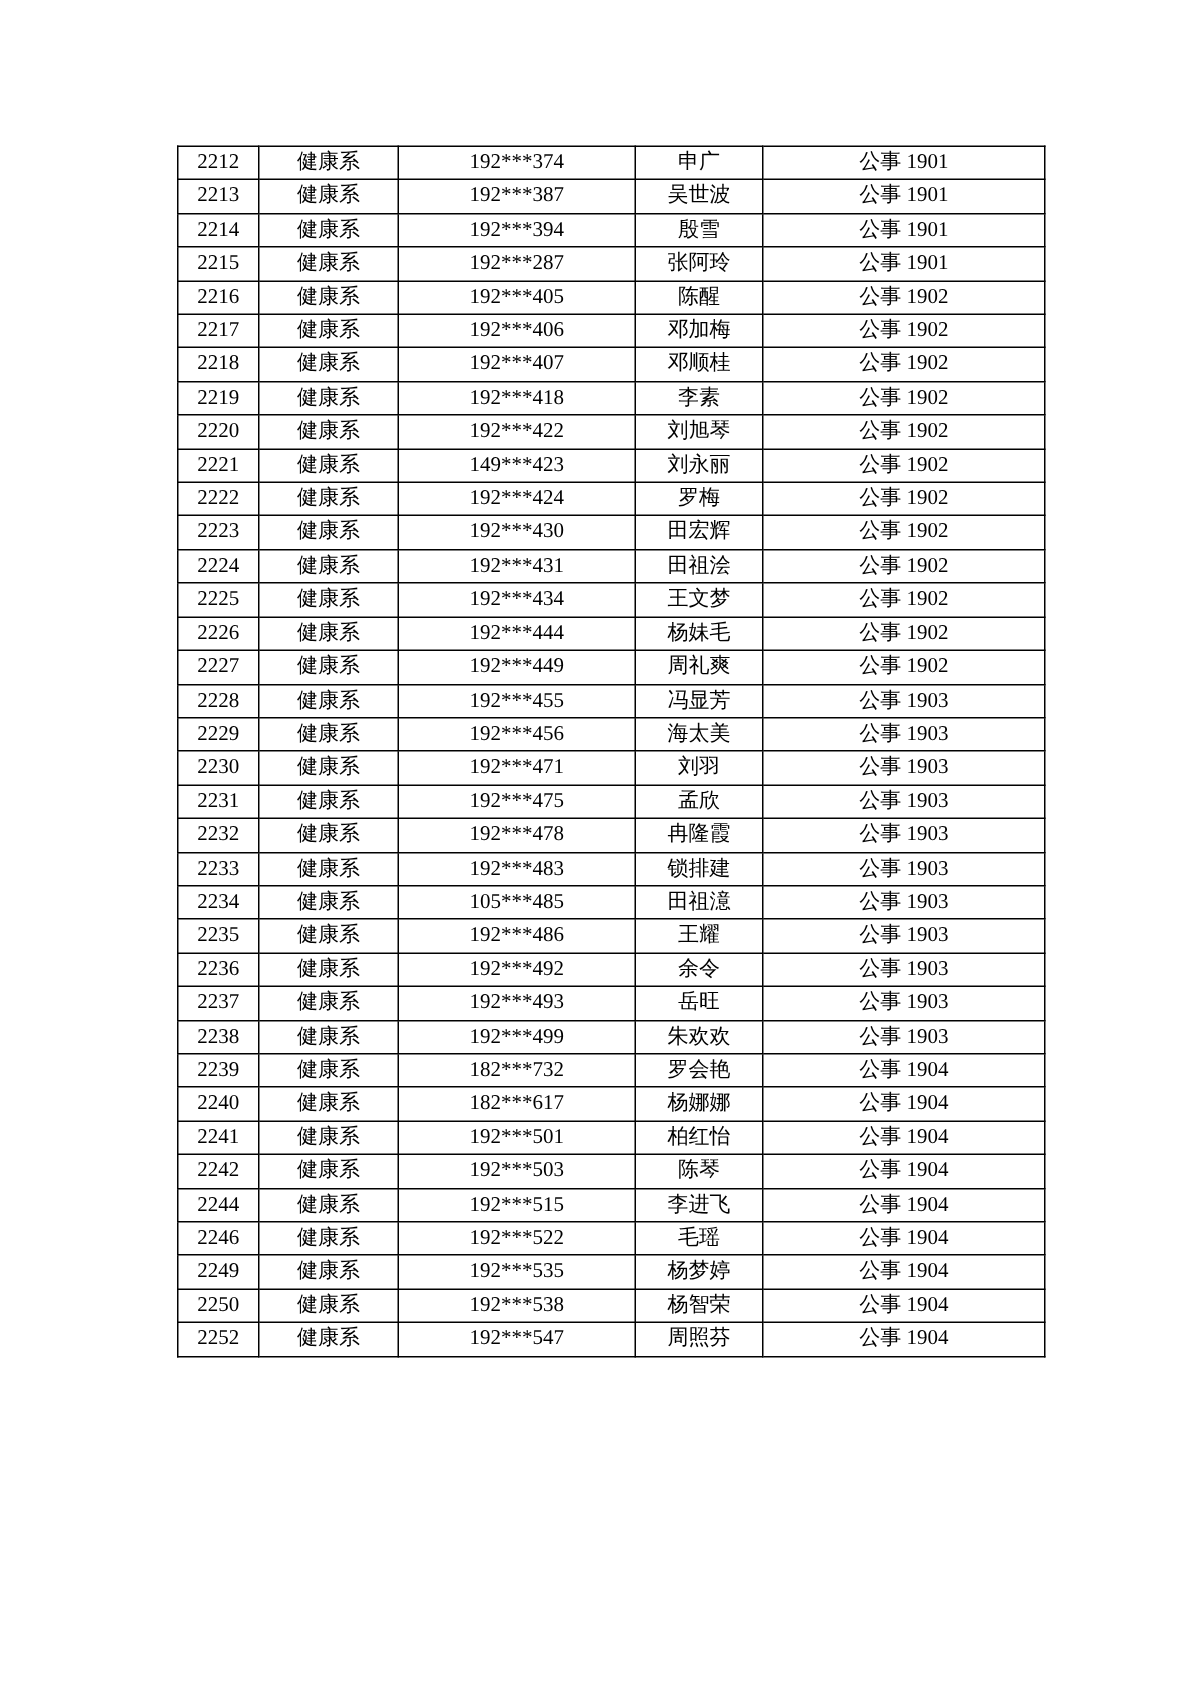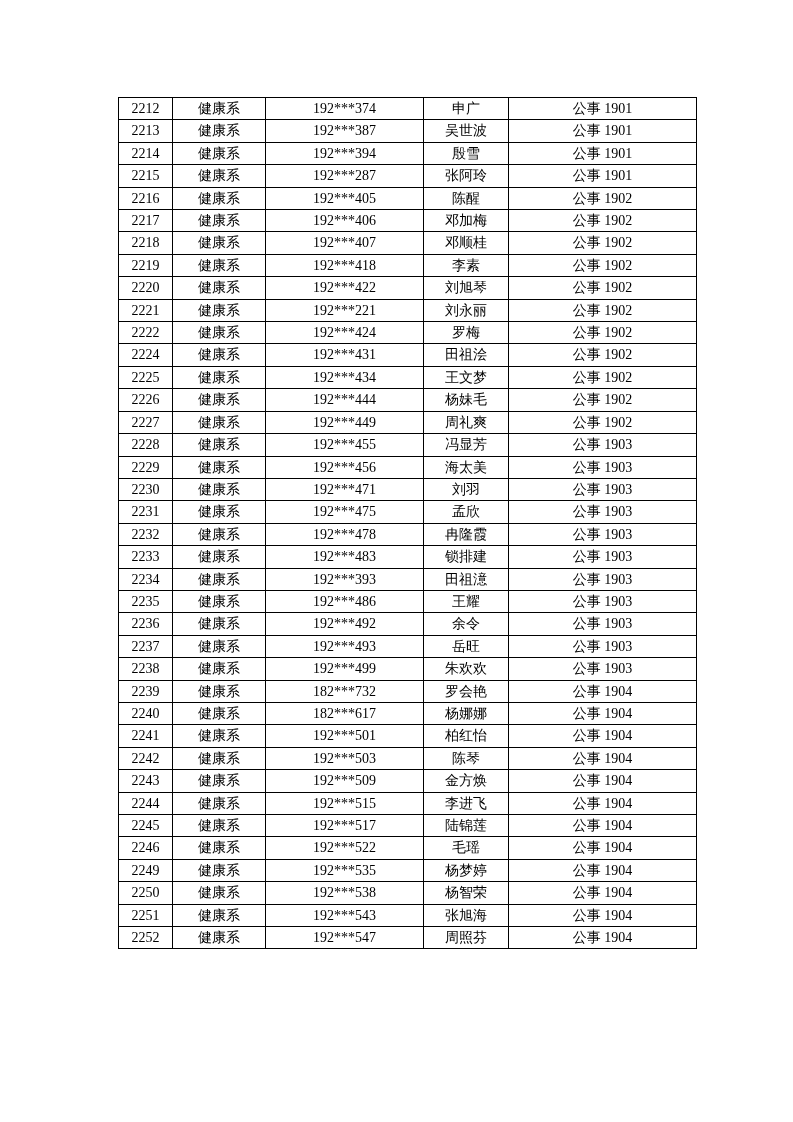--- a/index.html
+++ b/index.html
@@ -121,7 +121,7 @@
         <tr>
           <td>2221</td>
           <td>健康系</td>
-          <td>192***221</td>
+          <td>149***423</td>
           <td>刘永丽</td>
           <td>公事 1902</td>
         </tr>

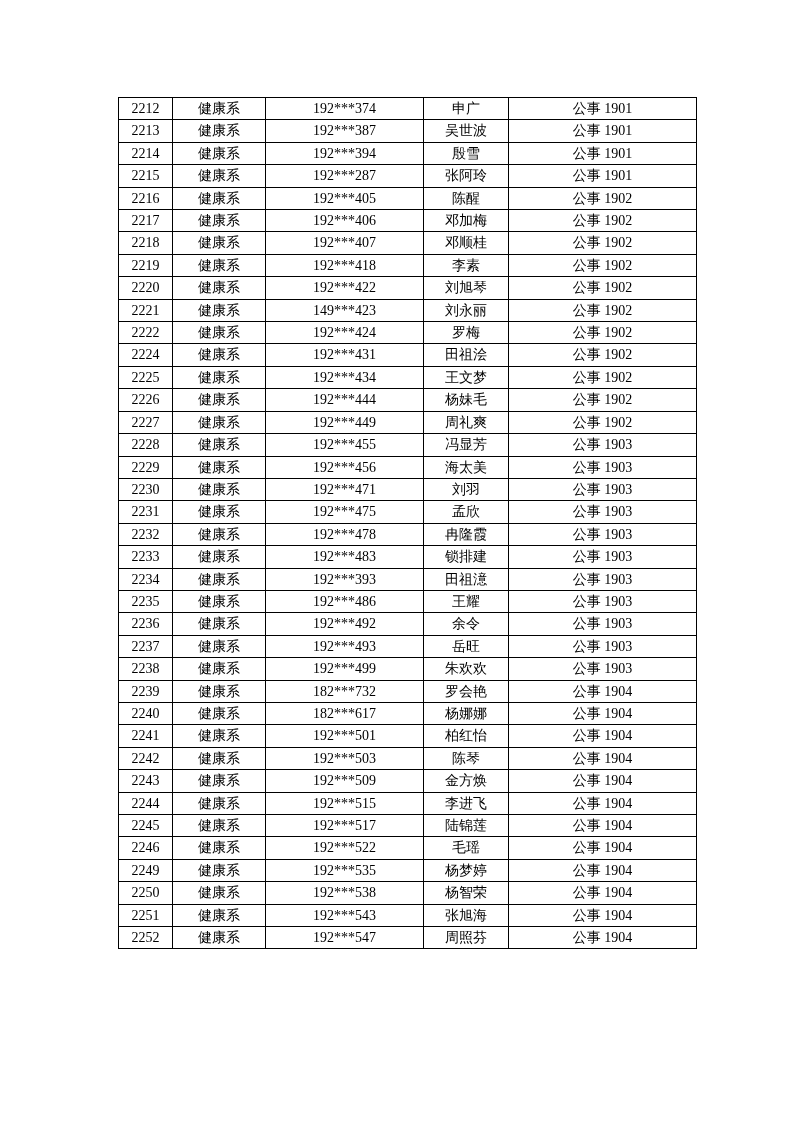--- a/index.html
+++ b/index.html
@@ -133,6 +133,13 @@
           <td>公事 1902</td>
         </tr>
         <tr>
+          <td>2223</td>
+          <td>健康系</td>
+          <td>192***430</td>
+          <td>田宏辉</td>
+          <td>公事 1902</td>
+        </tr>
+        <tr>
           <td>2224</td>
           <td>健康系</td>
           <td>192***431</td>

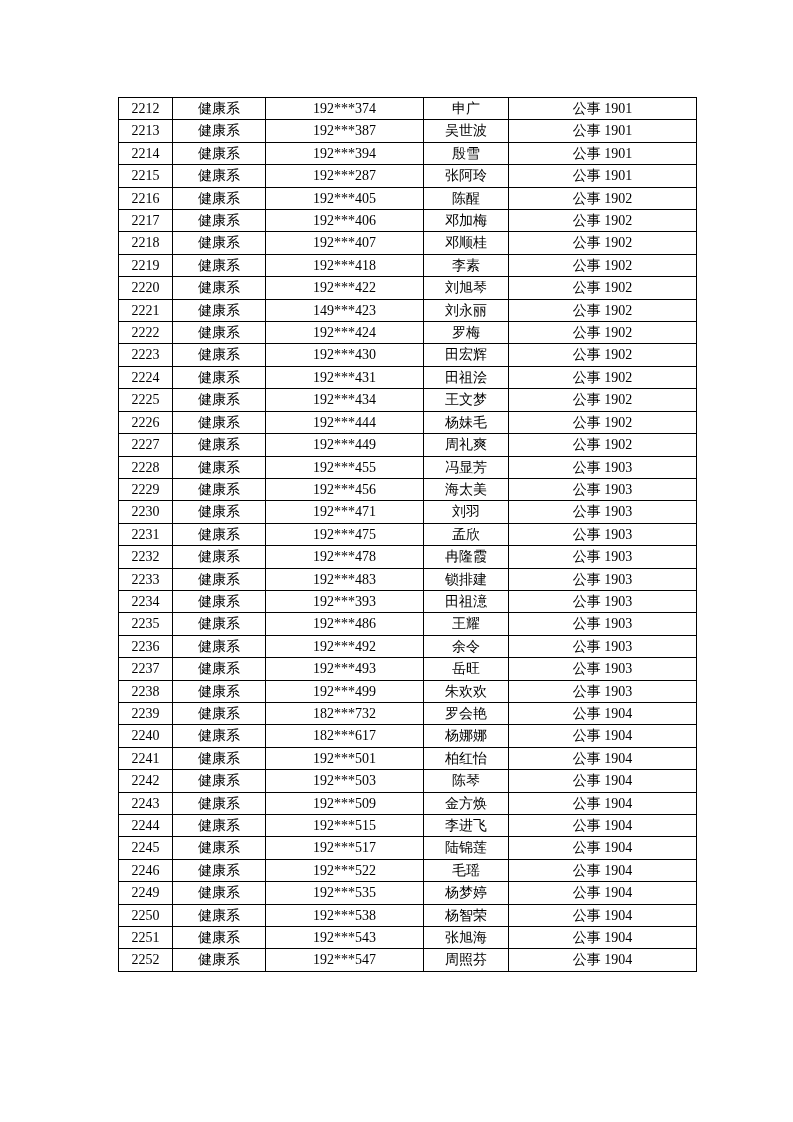--- a/index.html
+++ b/index.html
@@ -212,7 +212,7 @@
         <tr>
           <td>2234</td>
           <td>健康系</td>
-          <td>192***393</td>
+          <td>105***485</td>
           <td>田祖澺</td>
           <td>公事 1903</td>
         </tr>

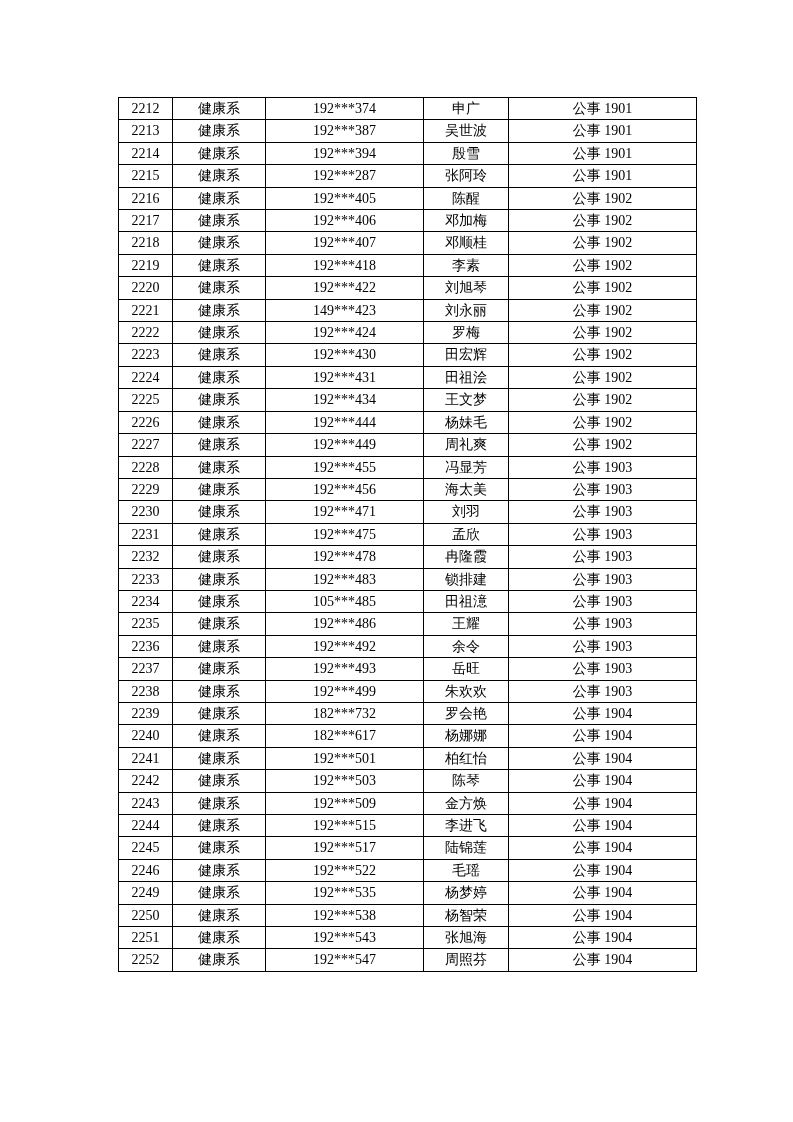--- a/index.html
+++ b/index.html
@@ -273,13 +273,6 @@
           <td>公事 1904</td>
         </tr>
         <tr>
-          <td>2243</td>
-          <td>健康系</td>
-          <td>192***509</td>
-          <td>金方焕</td>
-          <td>公事 1904</td>
-        </tr>
-        <tr>
           <td>2244</td>
           <td>健康系</td>
           <td>192***515</td>

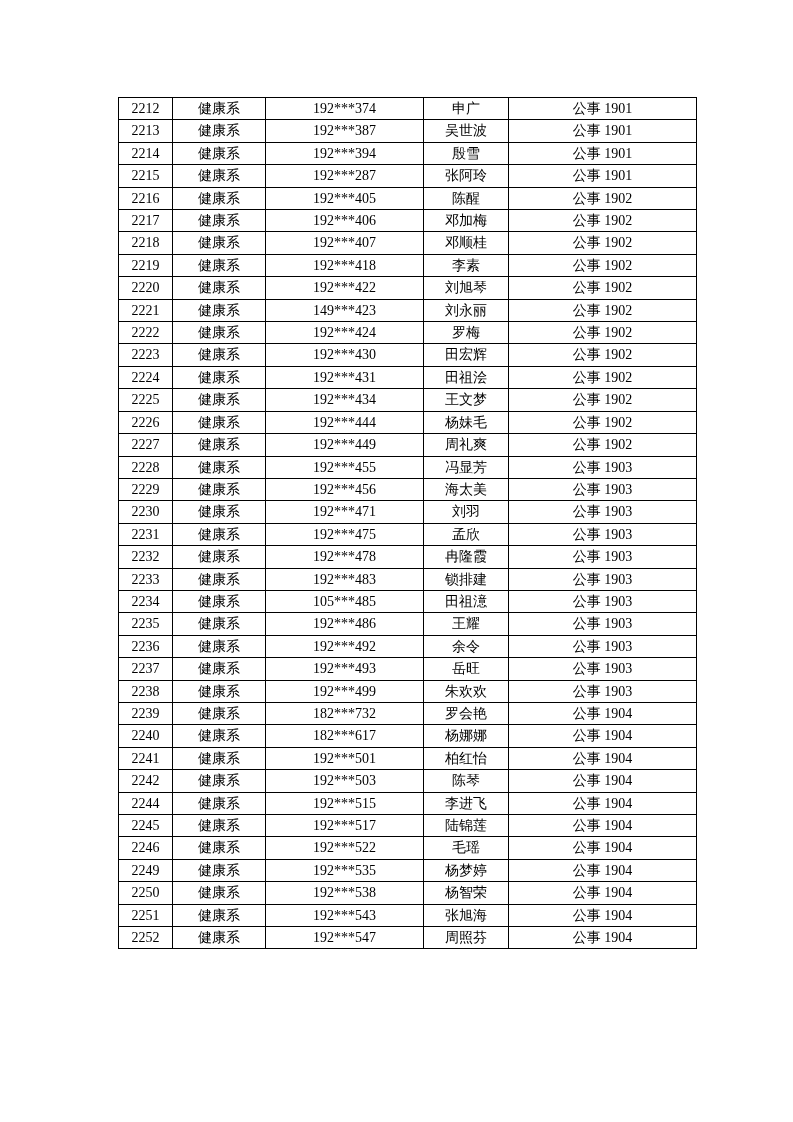--- a/index.html
+++ b/index.html
@@ -280,13 +280,6 @@
           <td>公事 1904</td>
         </tr>
         <tr>
-          <td>2245</td>
-          <td>健康系</td>
-          <td>192***517</td>
-          <td>陆锦莲</td>
-          <td>公事 1904</td>
-        </tr>
-        <tr>
           <td>2246</td>
           <td>健康系</td>
           <td>192***522</td>

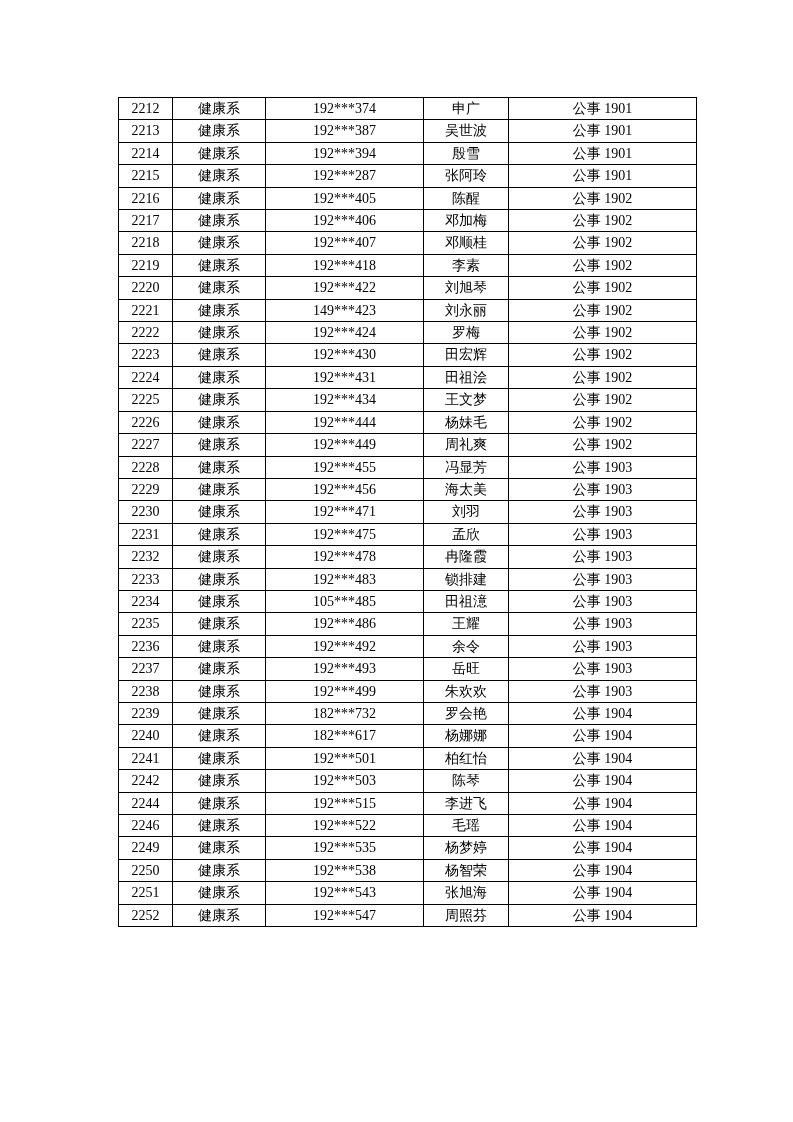--- a/index.html
+++ b/index.html
@@ -301,13 +301,6 @@
           <td>公事 1904</td>
         </tr>
         <tr>
-          <td>2251</td>
-          <td>健康系</td>
-          <td>192***543</td>
-          <td>张旭海</td>
-          <td>公事 1904</td>
-        </tr>
-        <tr>
           <td>2252</td>
           <td>健康系</td>
           <td>192***547</td>

